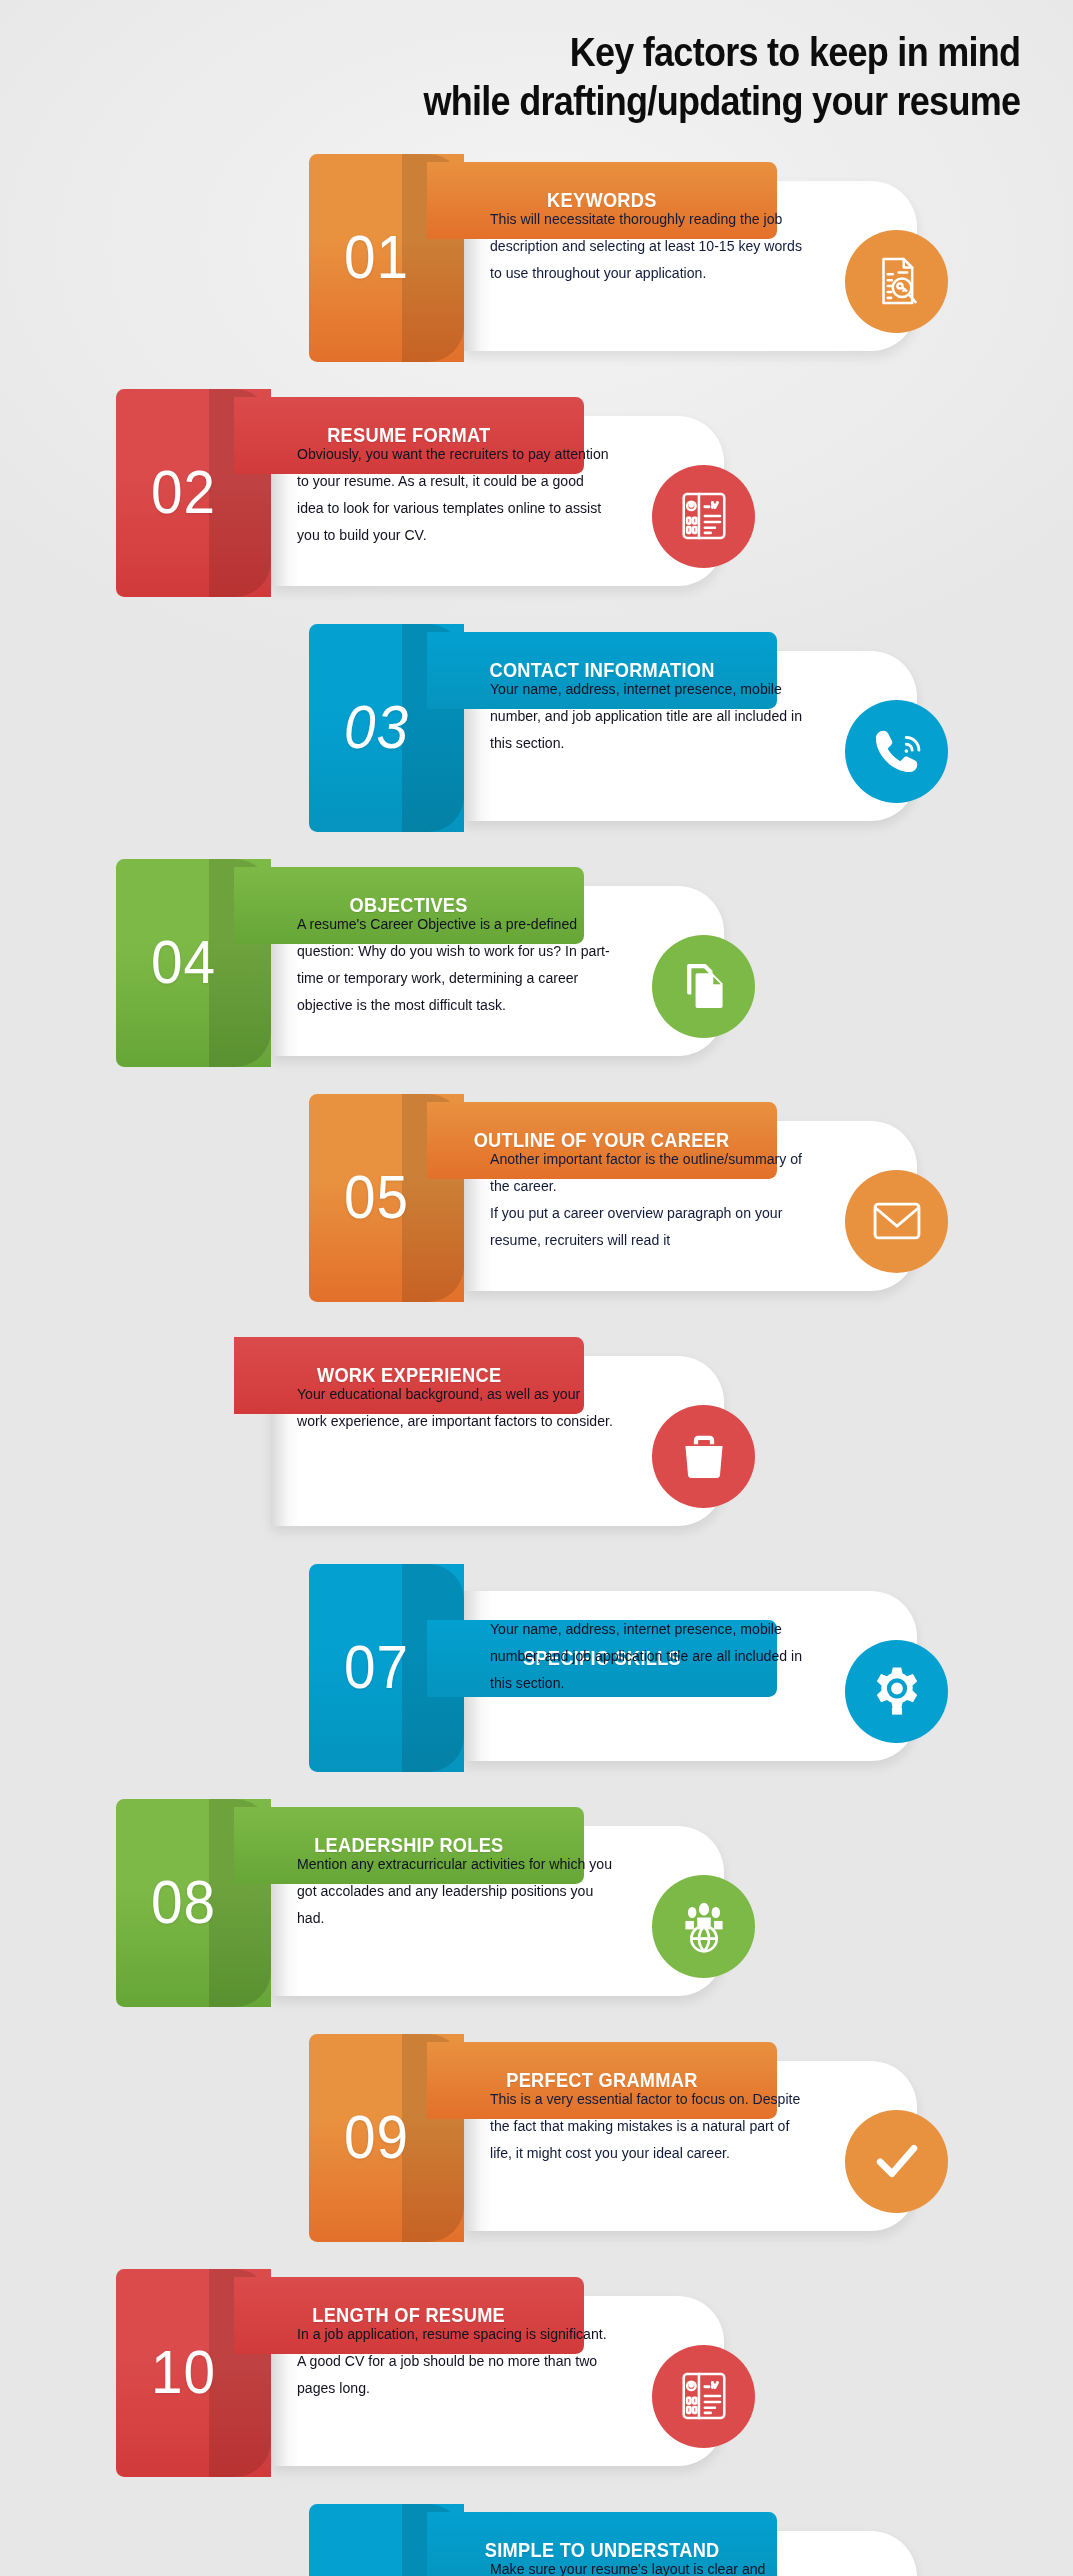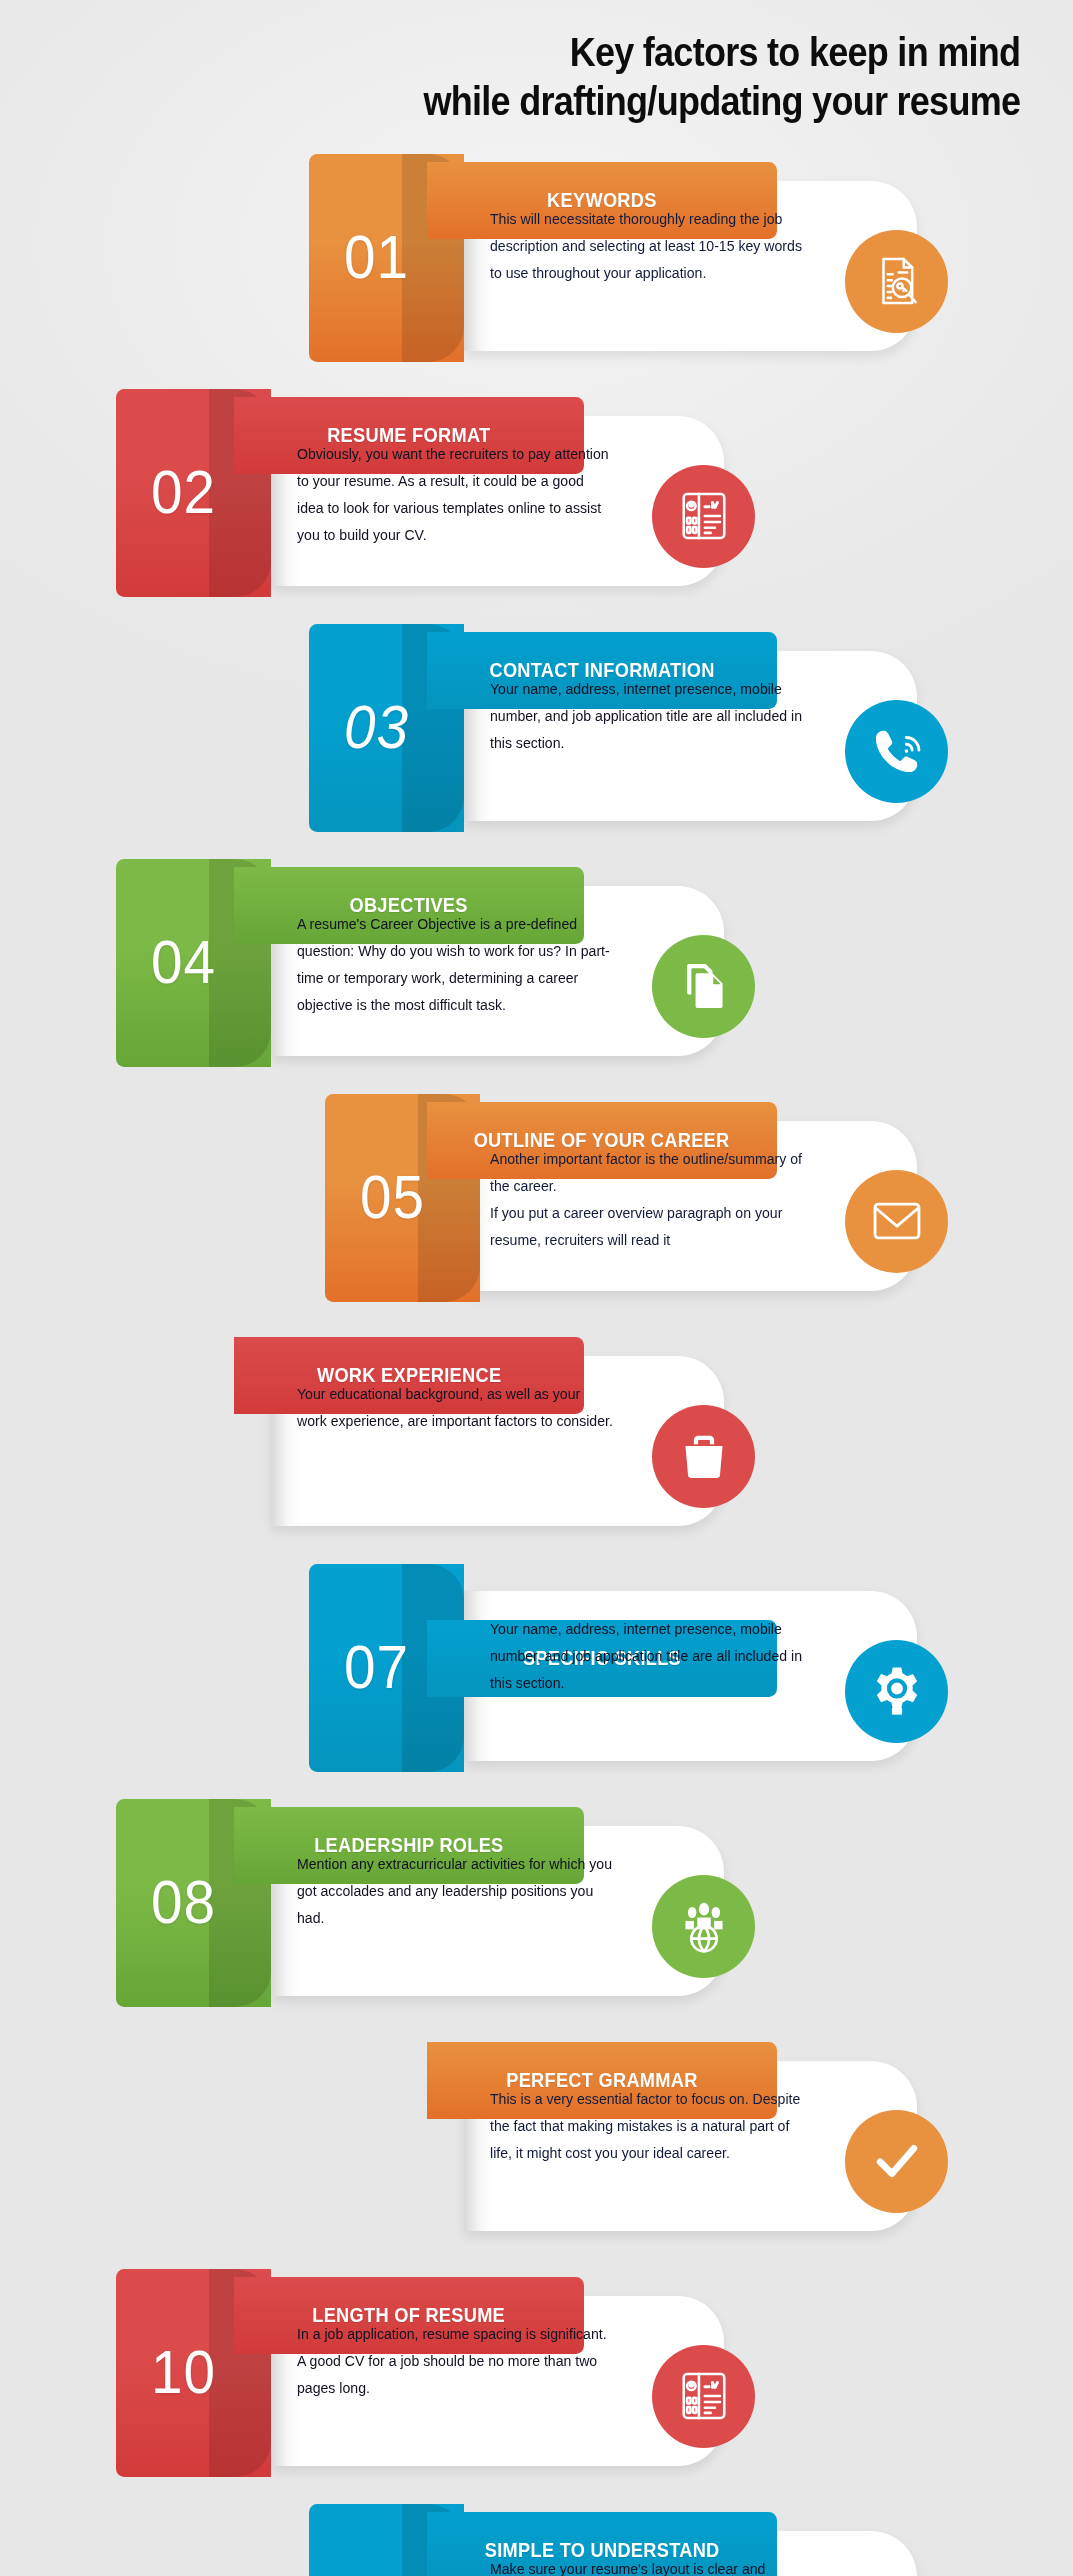--- a/index.html
+++ b/index.html
@@ -301,7 +301,7 @@
       <div class="body-sheet"></div>
       <div class="sheet-shade"></div>
 
-      <div class="num-panel" style="background: linear-gradient(rgb(232, 145, 63) 0%, rgb(232, 145, 63) 42%, rgb(227, 112, 42) 100%); margin-left: 16px;">
+      <div class="num-panel" style="background: linear-gradient(rgb(232, 145, 63) 0%, rgb(232, 145, 63) 42%, rgb(227, 112, 42) 100%);">
         <span class="num">05</span>
       </div>
 

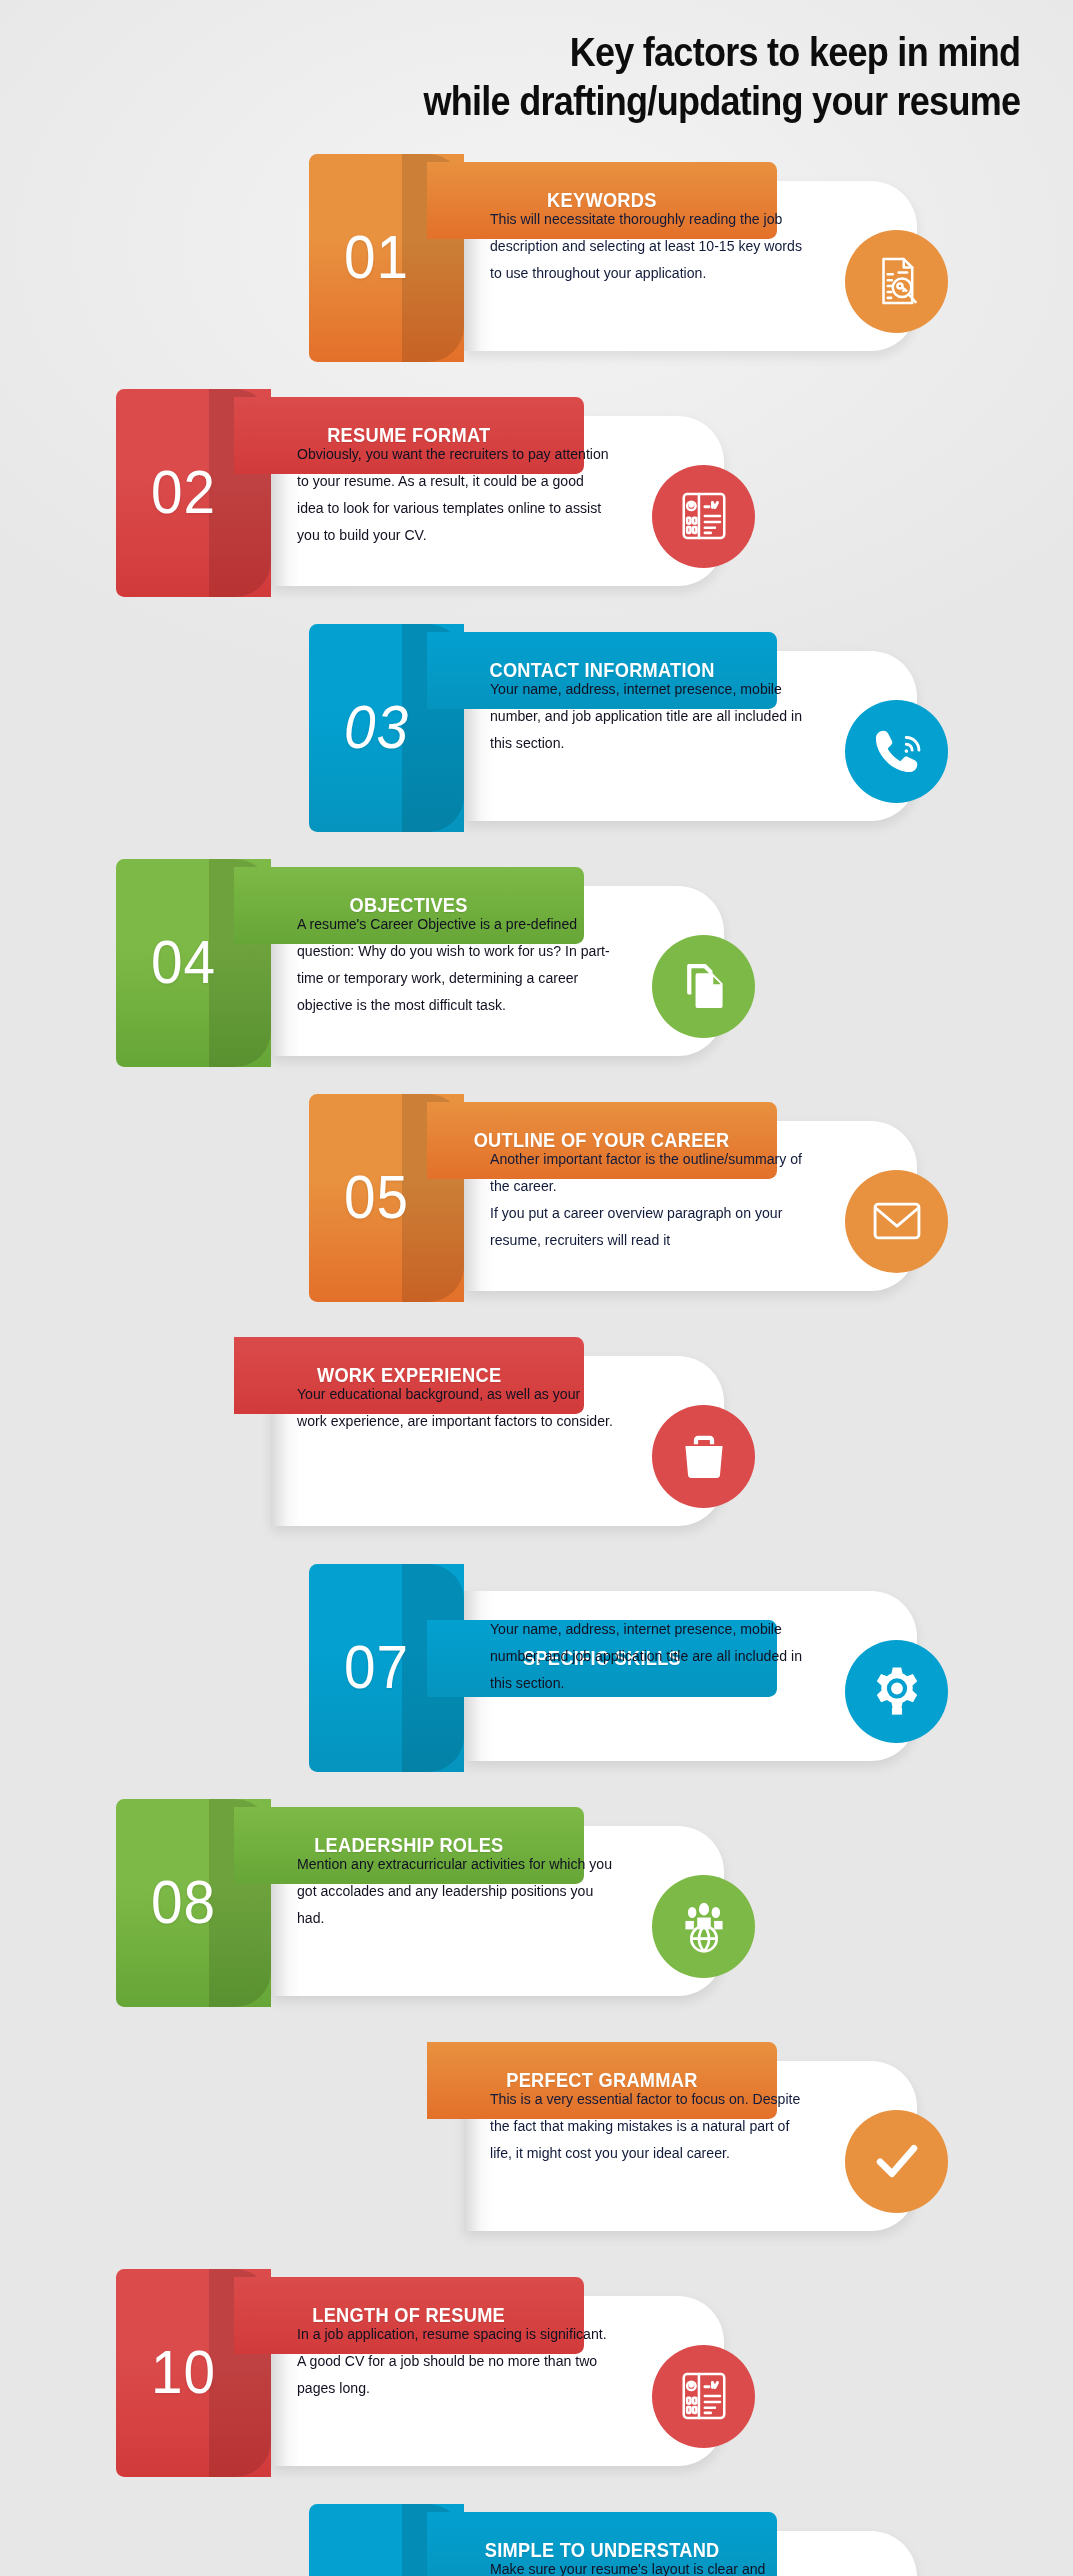--- a/index.html
+++ b/index.html
@@ -415,6 +415,9 @@
       <div class="body-sheet"></div>
       <div class="sheet-shade"></div>
 
+      <div class="num-panel" style="background: linear-gradient(rgb(232, 145, 63) 0%, rgb(232, 145, 63) 42%, rgb(227, 112, 42) 100%);">
+        <span class="num">09</span>
+      </div>
 
       <div class="ribbon" style="background: linear-gradient(rgb(232, 145, 63) 0%, rgb(227, 112, 42) 100%);">
         <span class="ribbon-title">PERFECT GRAMMAR</span>

